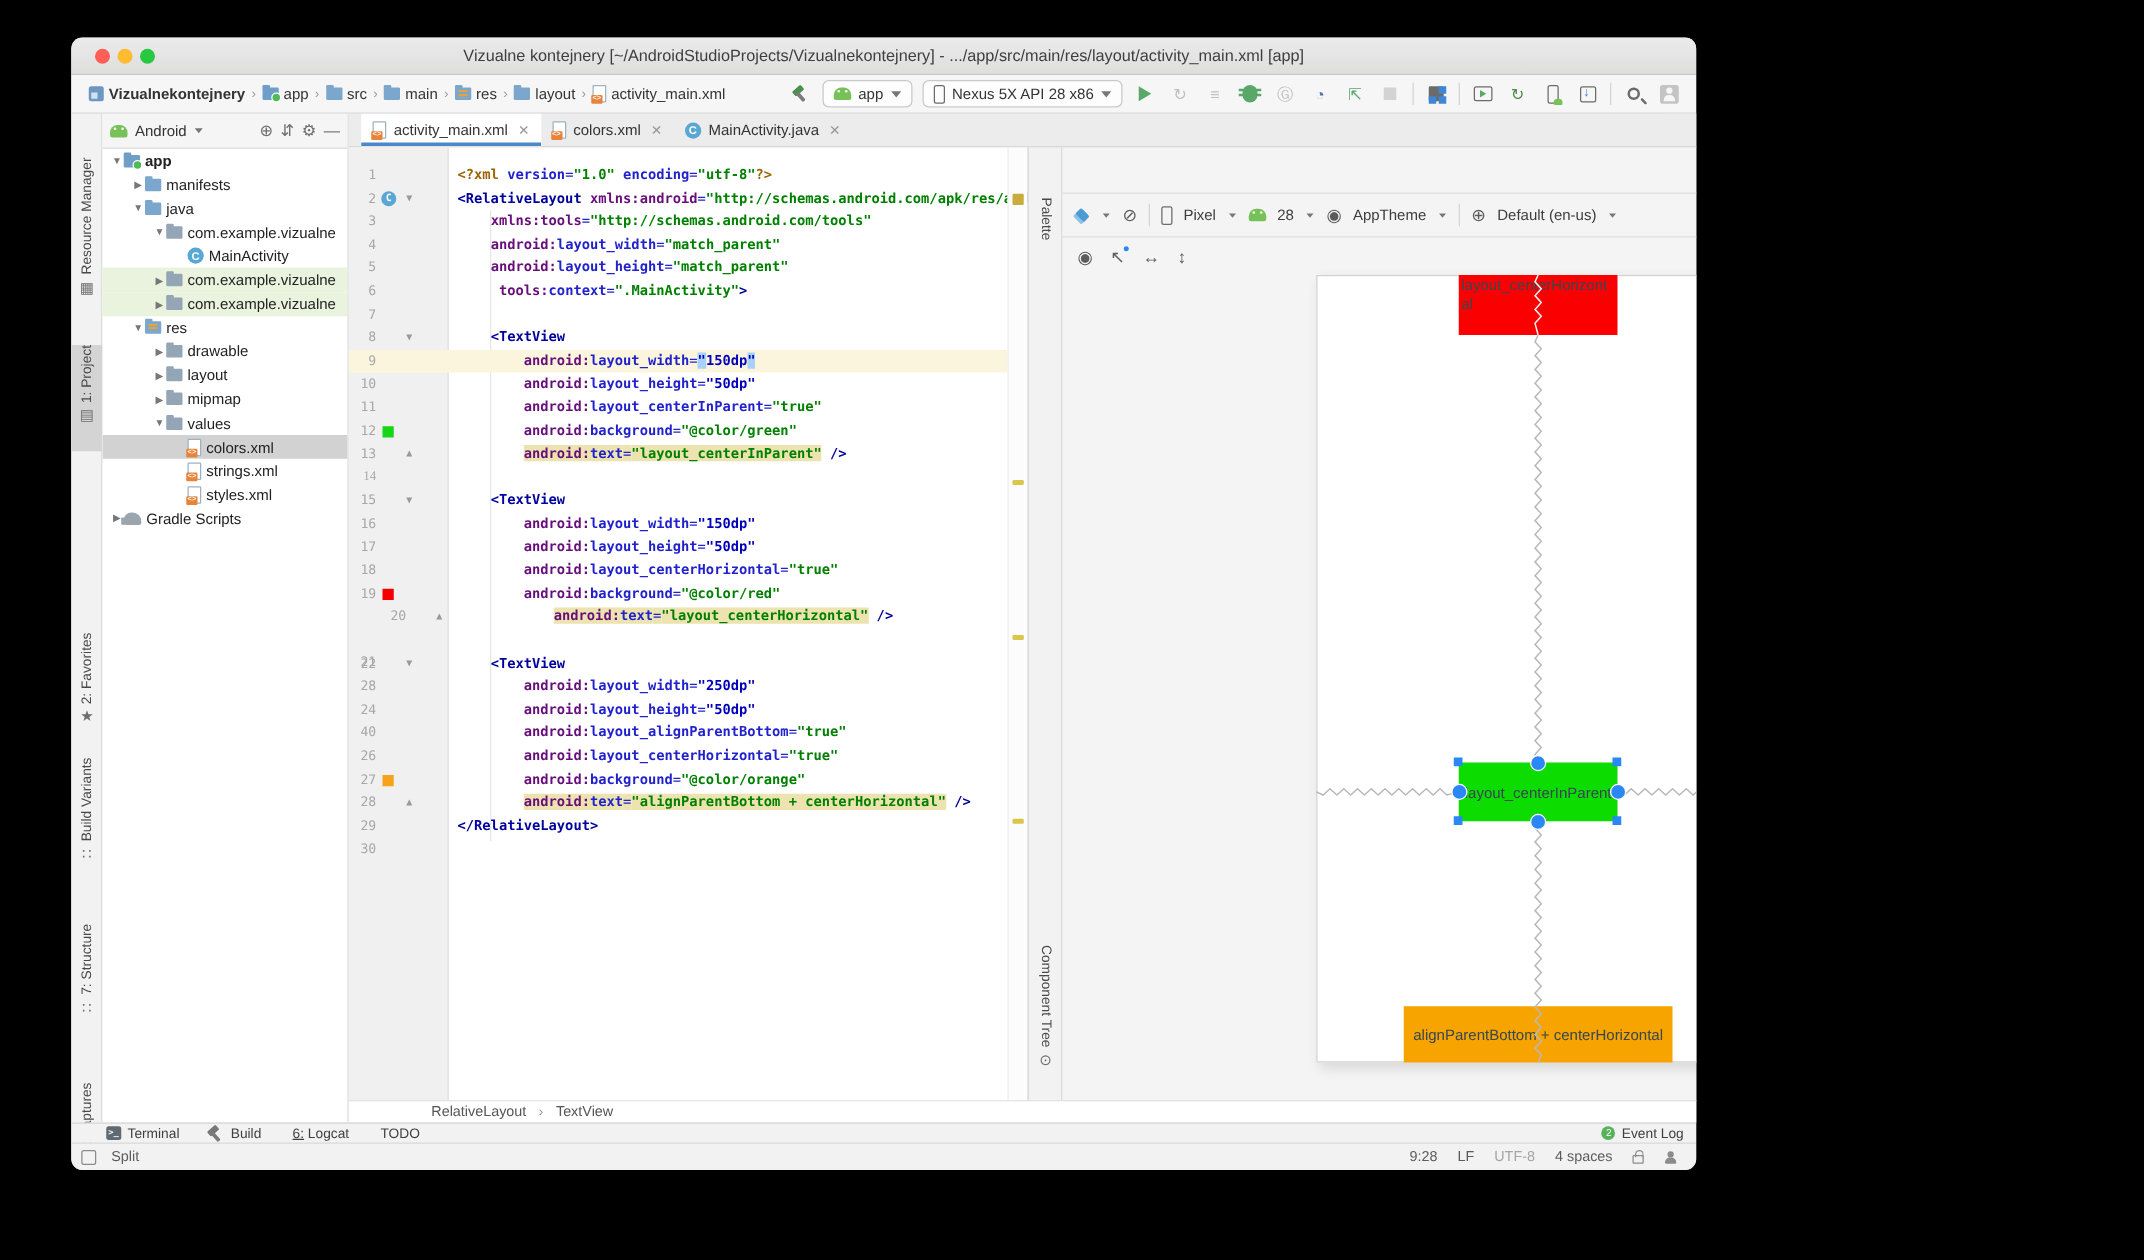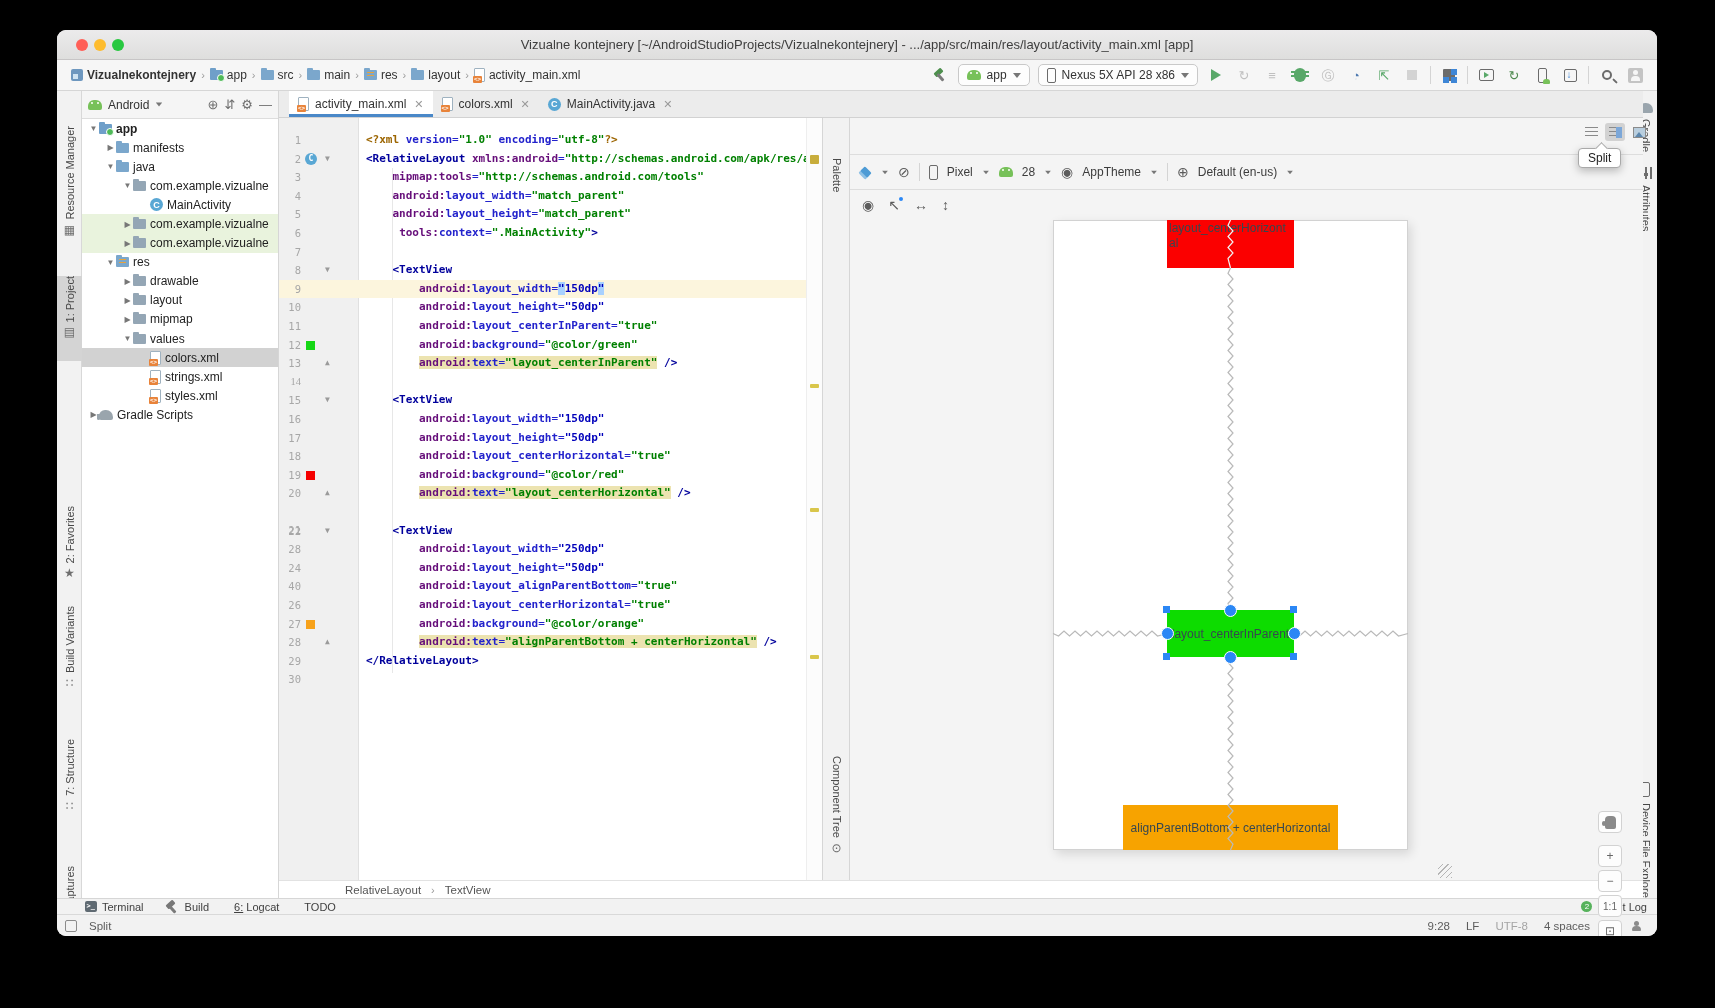--- a/index.html
+++ b/index.html
@@ -4,7 +4,7 @@
 <style>
   * { box-sizing: border-box; margin:0; padding:0; }
   html,body { width:1715px; height:1008px; background:#000; font-family:"Liberation Sans",sans-serif; position:relative; overflow:hidden; }
-  .win { position:absolute; left:57px; top:30px; width:1600px; height:906px; background:#f2f2f2; border-radius:9px; overflow:hidden; box-shadow:0 18px 50px rgba(0,0,0,.6); }
+  .win { position:absolute; left:57px; top:30px; width:1300px; height:906px; background:#f2f2f2; border-radius:9px; overflow:hidden; box-shadow:0 18px 50px rgba(0,0,0,.6); }
 
   
   .titlebar { position:absolute; left:0; top:0; width:100%; height:30px; background:linear-gradient(#ecebec,#dededd); border-bottom:1px solid #c7c5c6; }

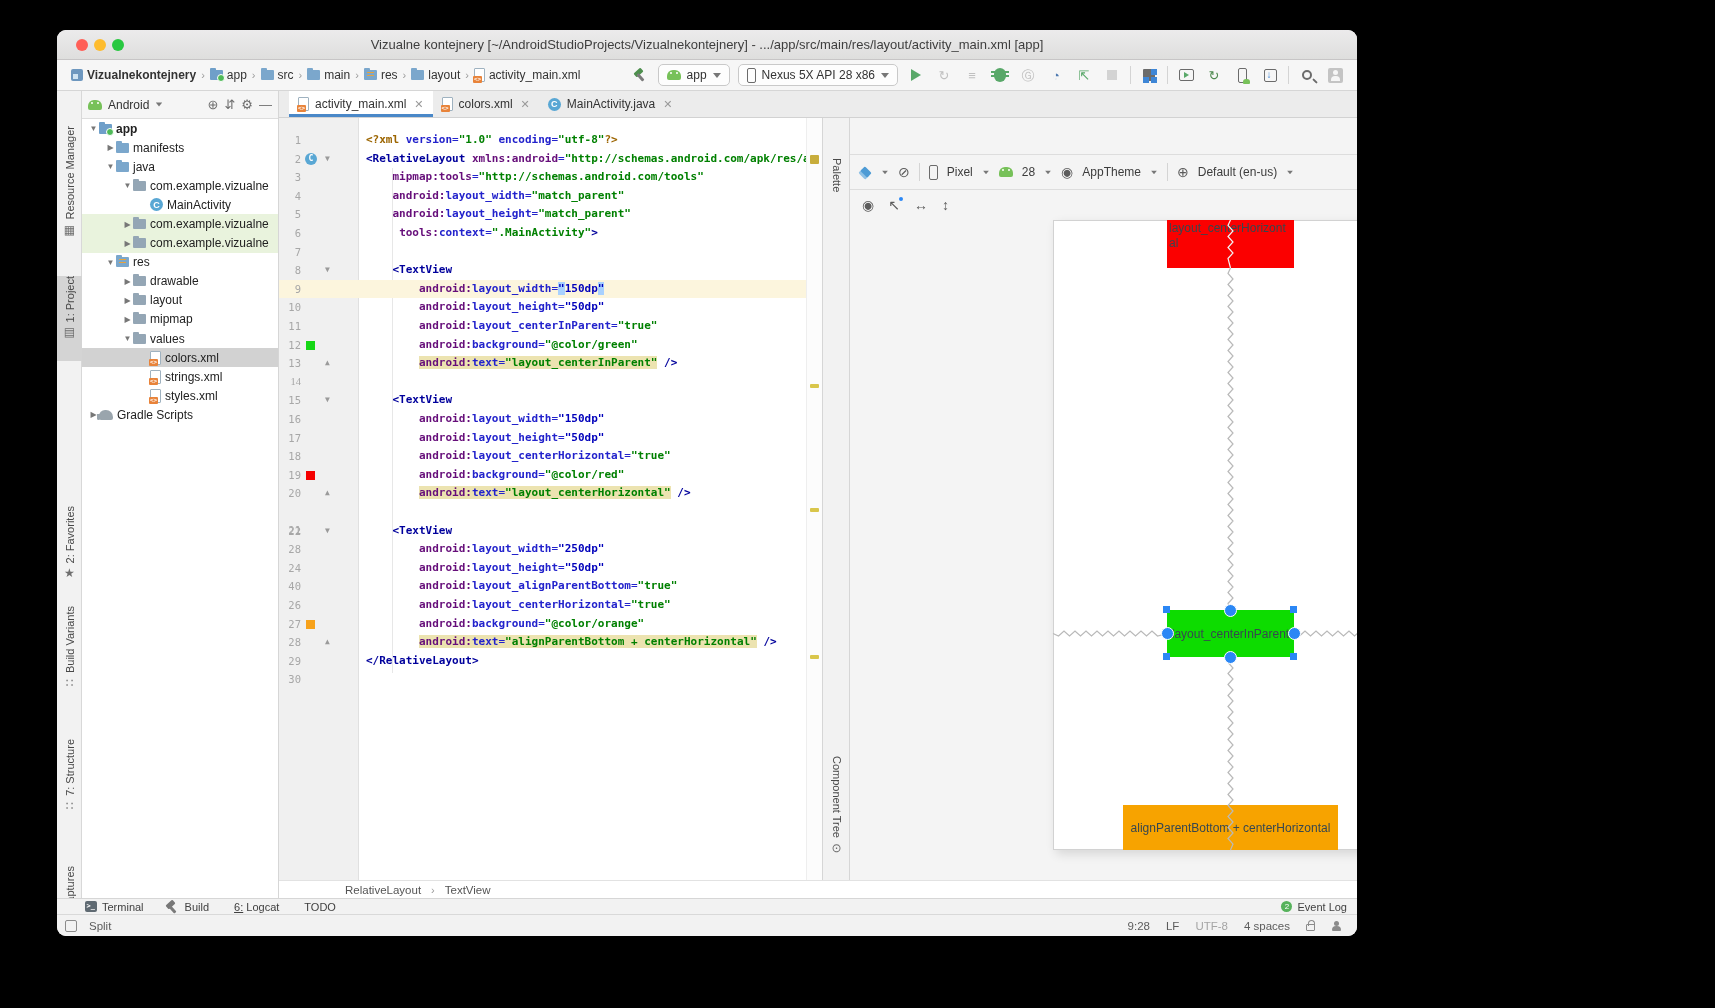--- a/index.html
+++ b/index.html
@@ -484,7 +484,7 @@
         </div>
         <div class="cl" style="top: 50.2px;">
           <span class="lnum">3</span>
-          <span class="ctext"><span class="sp">    </span><span class="sn">mipmap:tools</span><span class="se">=</span><span class="sv">"http://schemas.android.com/tools"</span></span>
+          <span class="ctext"><span class="sp">    </span><span class="sn">xmlns:tools</span><span class="se">=</span><span class="sv">"http://schemas.android.com/tools"</span></span>
         </div>
         <div class="cl" style="top: 68.8px;">
           <span class="lnum">4</span>

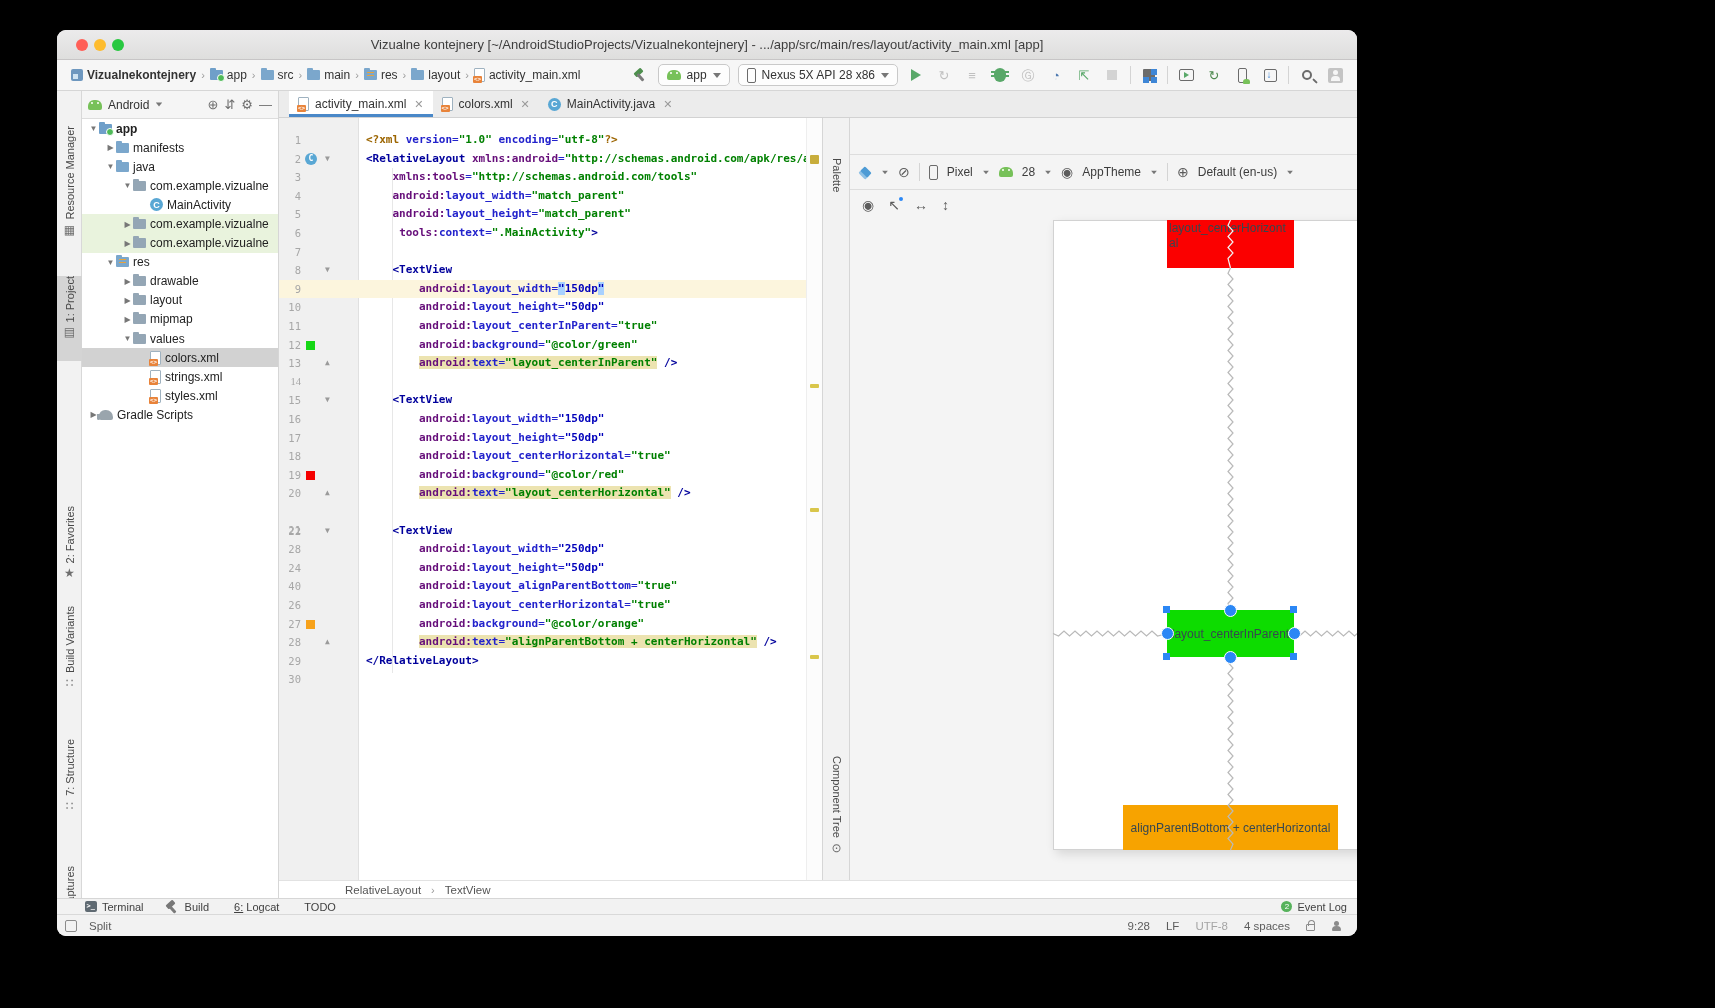--- a/index.html
+++ b/index.html
@@ -555,7 +555,7 @@
           <span class="swatch" style="background: rgb(245, 0, 0);"></span>
           <span class="ctext"><span class="sp">        </span><span class="sn">android:</span><span class="sa">background</span><span class="se">=</span><span class="sv">"@color/red"</span></span>
         </div>
-        <div class="cl" style="top: 366.4px;">
+        <div class="cl" style="top: 366.4px; margin-left: 24px;">
           <span class="lnum">20</span>
           <span class="fold">▲</span>
           <span class="ctext"><span class="sp">        </span><span class="sn bgk">android:</span><span class="sa bgk">text</span><span class="se bgk">=</span><span class="sv bgk">"layout_centerHorizontal"</span><span class="st"> /&gt;</span></span>

